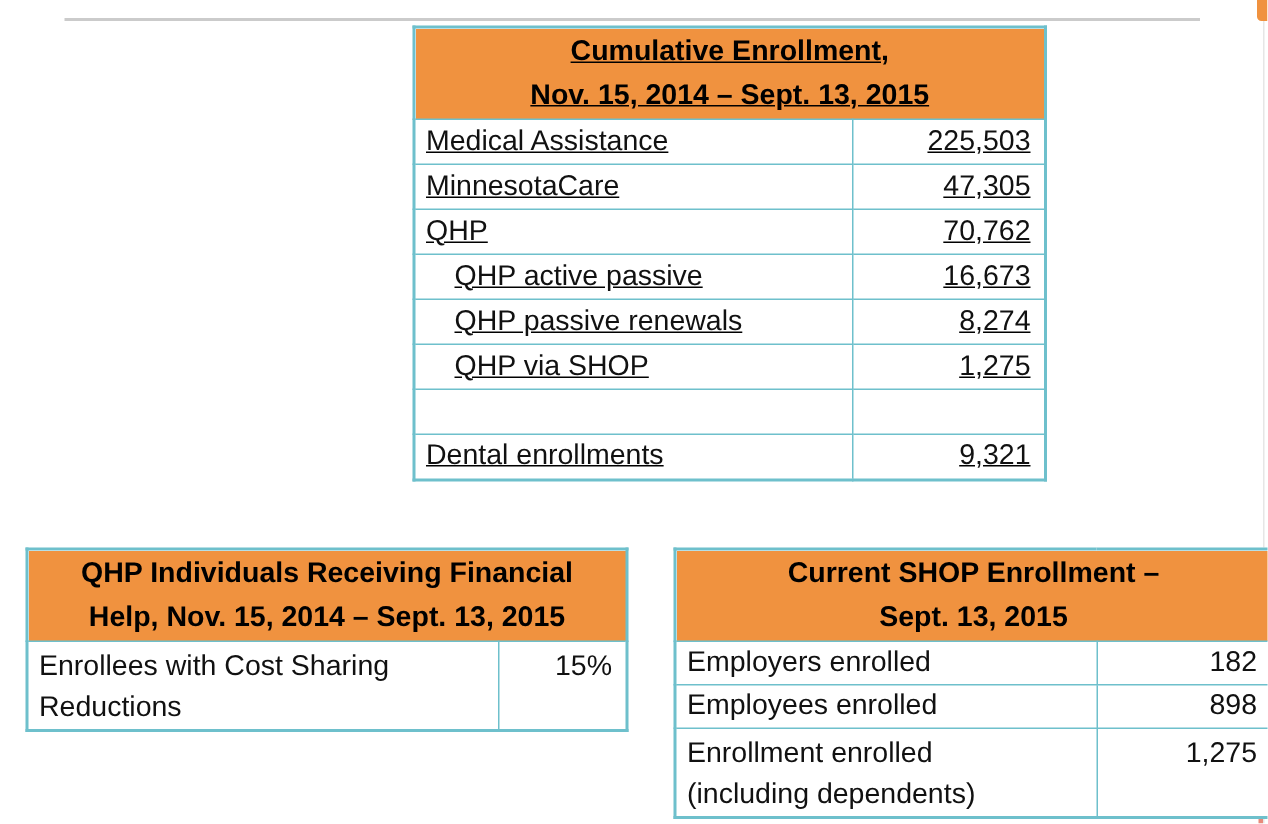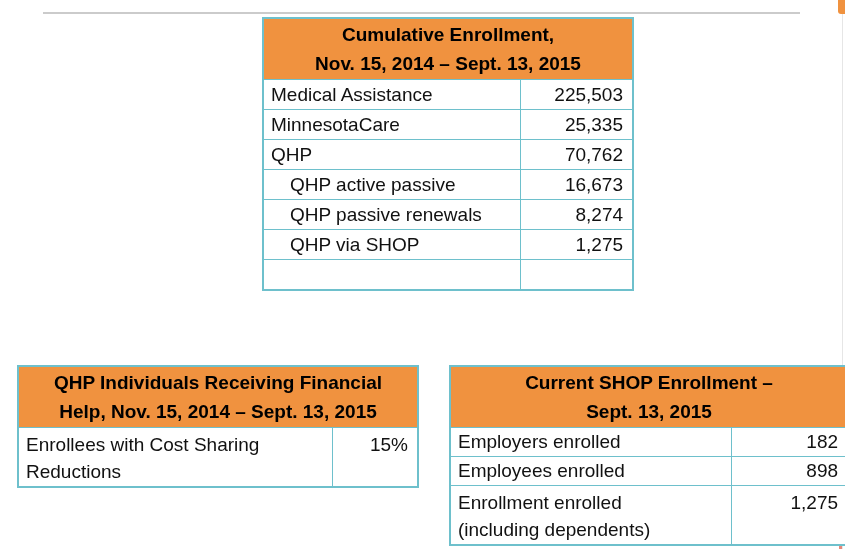--- a/index.html
+++ b/index.html
@@ -48,7 +48,7 @@
   td.top-align { vertical-align: top; padding-top: 3px; line-height: 27px; }
   .line { display: block; }
 
-  #cumulative-wrap { left: 262px; top: 17px; width: 370px; }
+  #cumulative-wrap { left: 275px; top: 17px; width: 423px; text-decoration: underline; }
   #cumulative-wrap tr.data-row { height: 30px; }
   #cumulative-wrap th.tbl-header { height: 60px; }
 

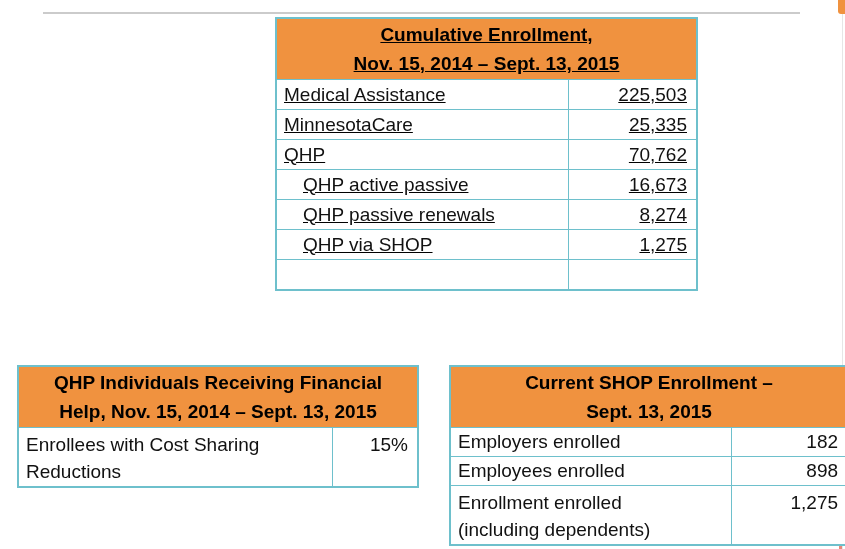--- a/index.html
+++ b/index.html
@@ -89,7 +89,7 @@
     </tr>
     <tr class="data-row">
       <td class="lbl">MinnesotaCare</td>
-      <td class="val">25,335</td>
+      <td class="val">47,305</td>
     </tr>
     <tr class="data-row">
       <td class="lbl">QHP</td>

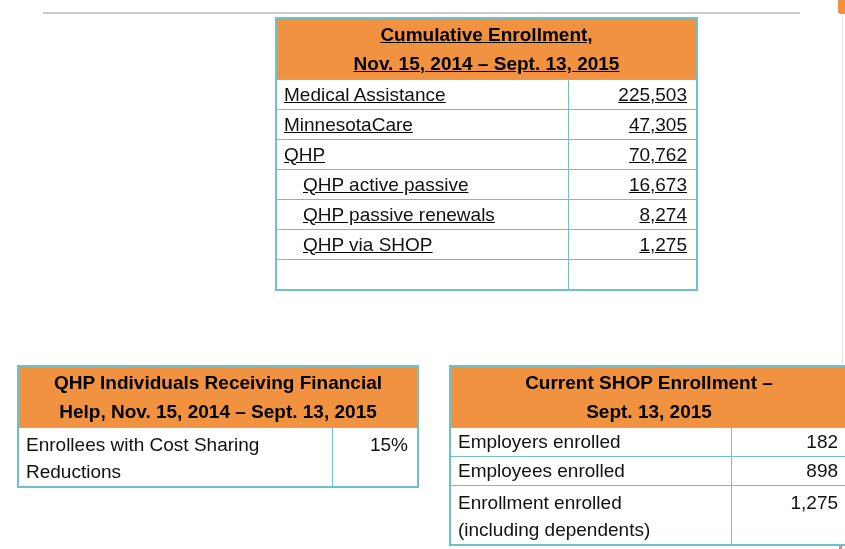--- a/index.html
+++ b/index.html
@@ -111,6 +111,10 @@
       <td class="lbl"></td>
       <td class="val"></td>
     </tr>
+    <tr class="data-row">
+      <td class="lbl">Dental enrollments</td>
+      <td class="val">9,321</td>
+    </tr>
   </tbody>
     </table>
 </div>

